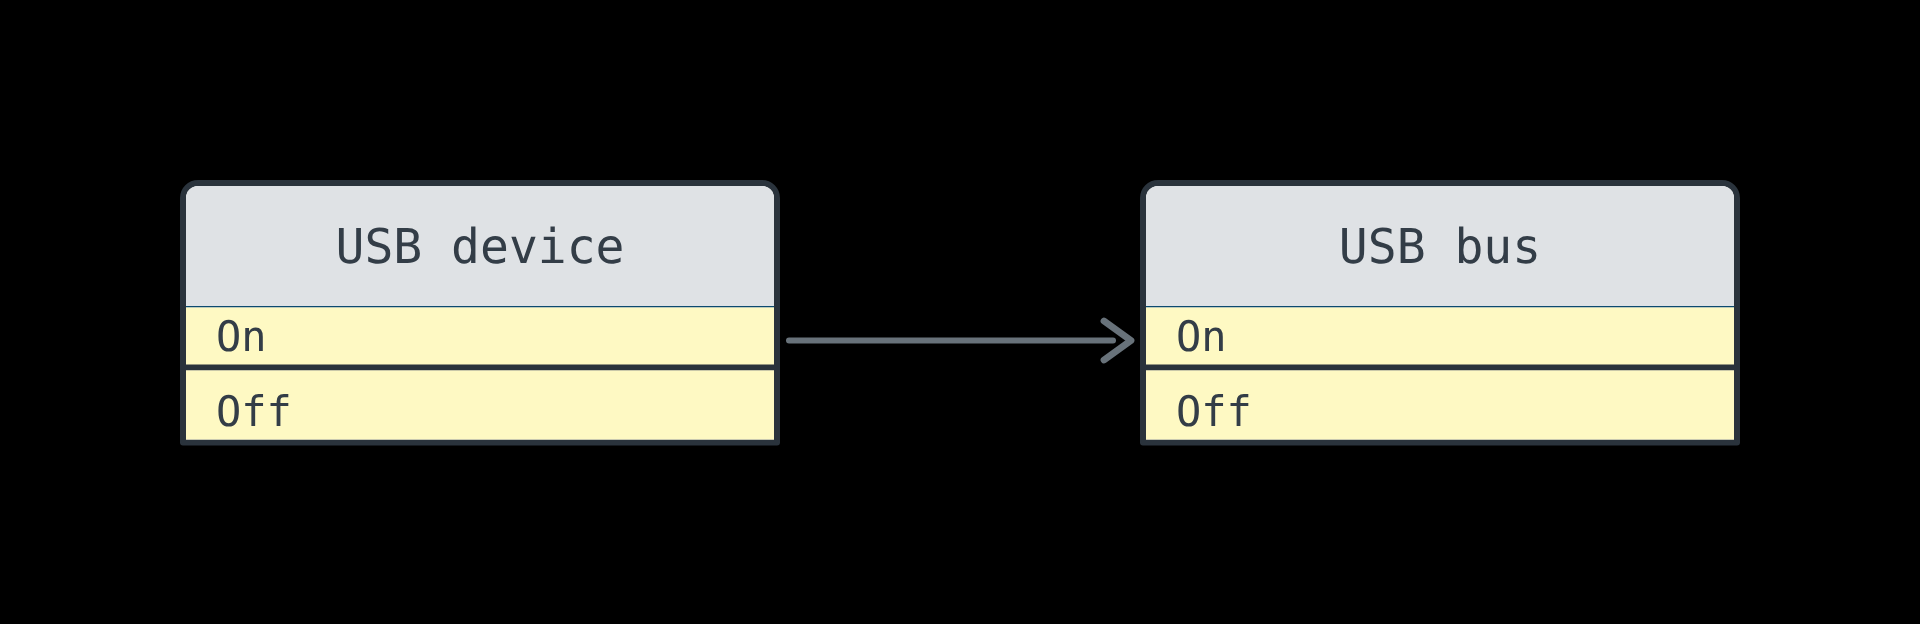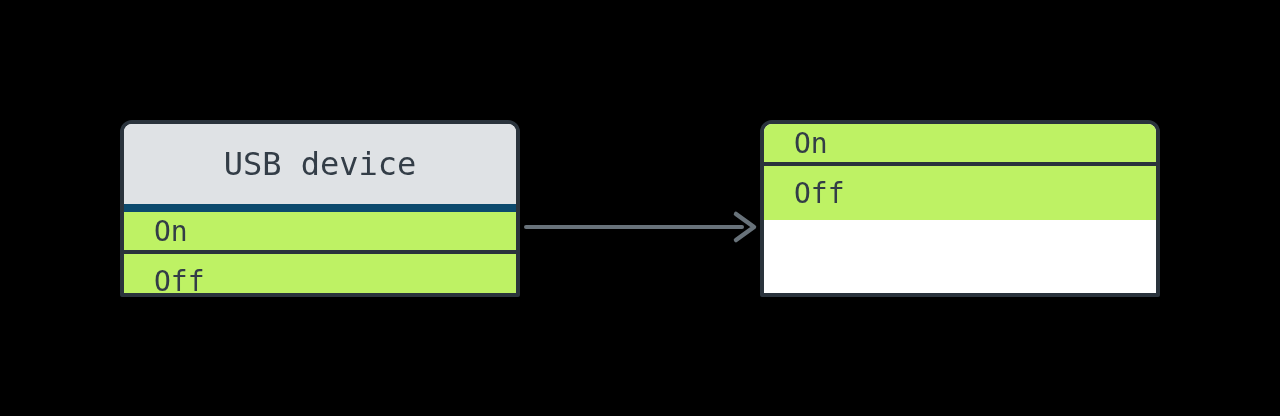--- a/index.html
+++ b/index.html
@@ -35,7 +35,7 @@
   .node-header {
     height: 80px;
     background: #dfe2e5;
-    border-bottom: 8px solid #0c4a6e;
+    border-bottom: 1px solid #0c4a6e;
     display: flex;
     align-items: center;
     justify-content: center;

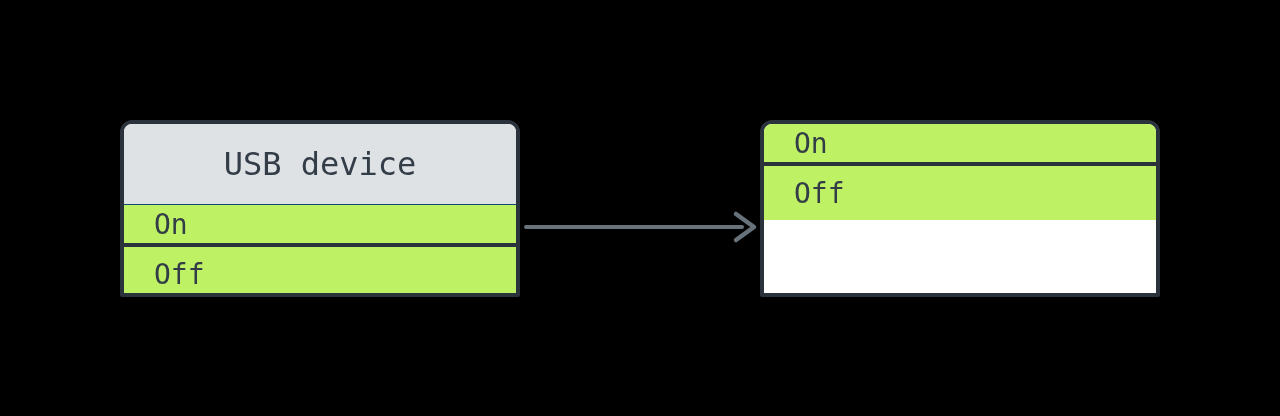--- a/index.html
+++ b/index.html
@@ -82,6 +82,7 @@
   </svg>
 
   <div class="node node-right">
+    <div class="node-header">USB bus</div>
     <div class="node-row">On</div>
     <div class="node-row last">Off</div>
   </div>

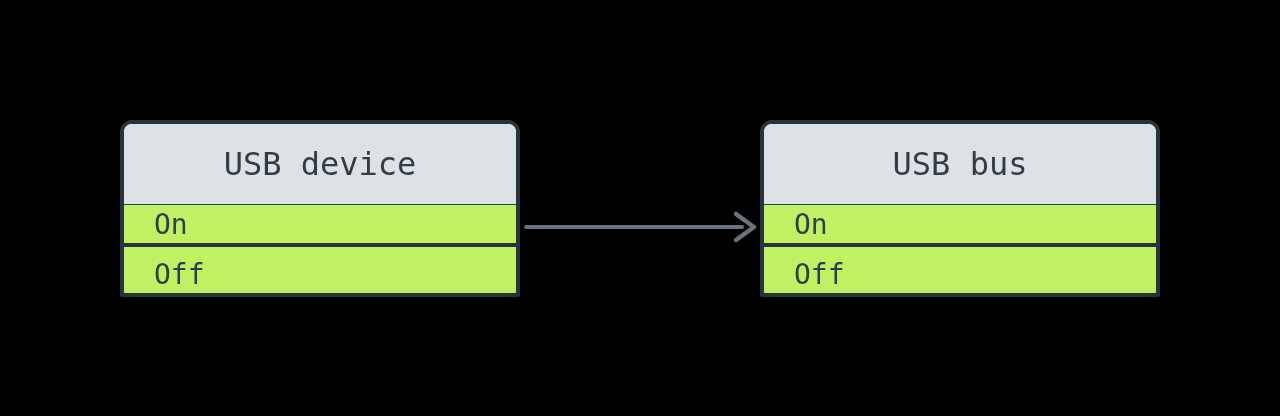--- a/index.html
+++ b/index.html
@@ -45,11 +45,11 @@
   }
   .node-row {
     height: 38px;
-    background: #bef264;
+    background: #fef9c3;
     border-bottom: 4px solid #2a333c;
     display: flex;
     align-items: center;
-    padding-left: 30px;
+    padding-left: 20px;
     font-size: 28px;
     color: #333d47;
   }

